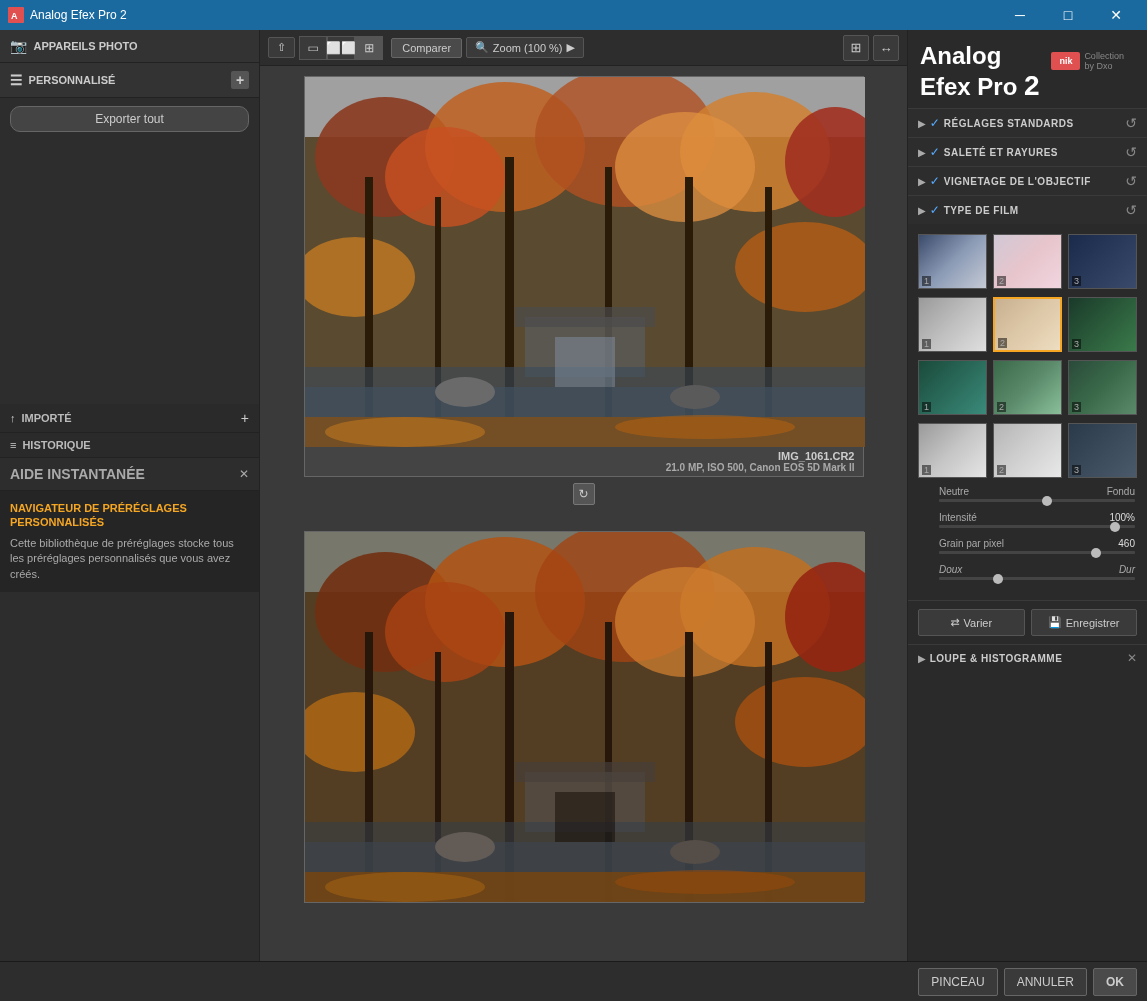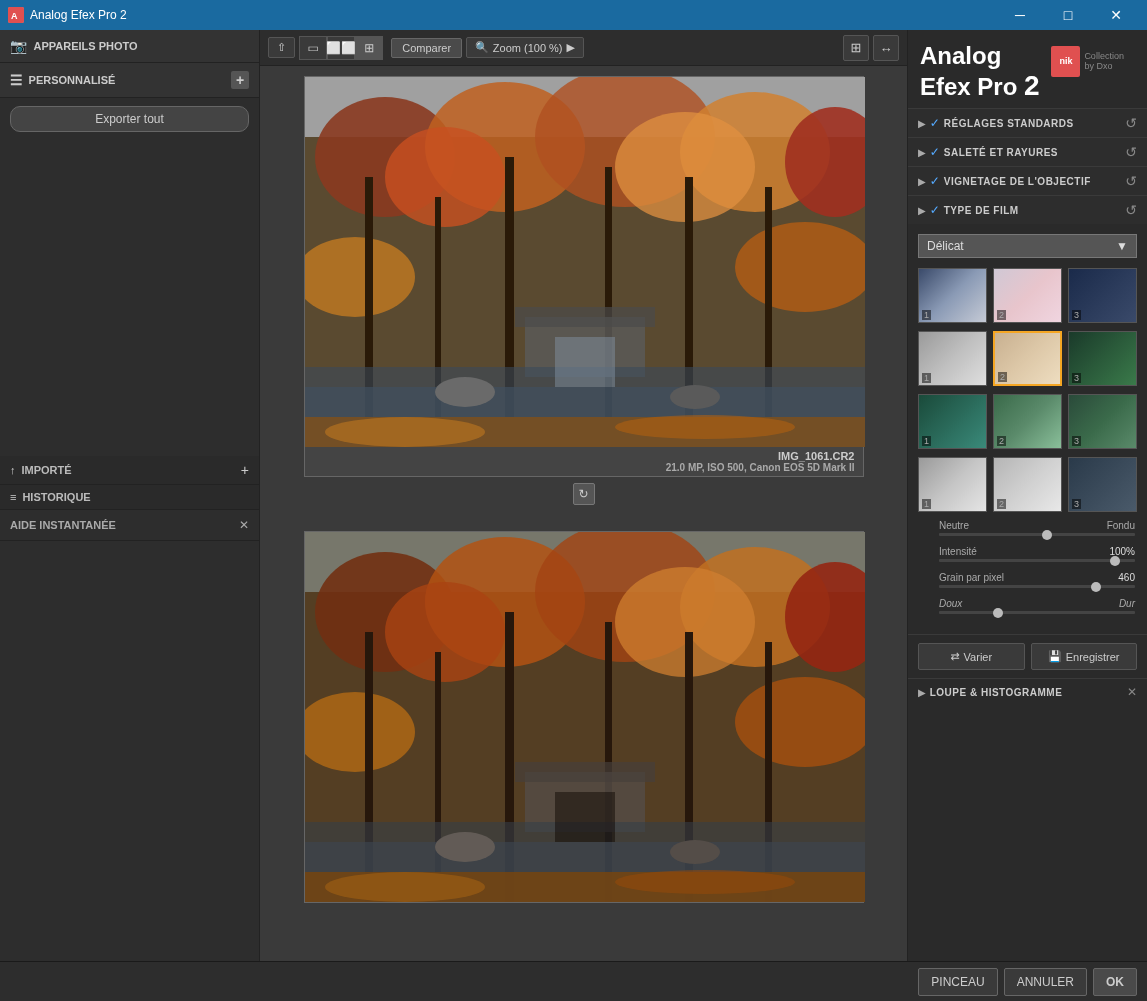--- a/index.html
+++ b/index.html
@@ -304,7 +304,7 @@
           <span>Analog Efex Pro </span><span style="font-size:28px;font-weight:bold;color:white;">2</span>
         </div>
         <div style="display:flex; align-items:center; gap:4px;">
-          <div style="background:#e05050; width:40px; height:31px; border-radius:2px; display:flex; align-items:center; justify-content:center;">
+          <div style="background:#e05050; width:40px; height:18px; border-radius:2px; display:flex; align-items:center; justify-content:center;">
             <span style="color:white; font-size:9px; font-weight:bold;">nik</span>
           </div>
           <span style="font-size:9px; color:#888;">Collection by Dxo</span>

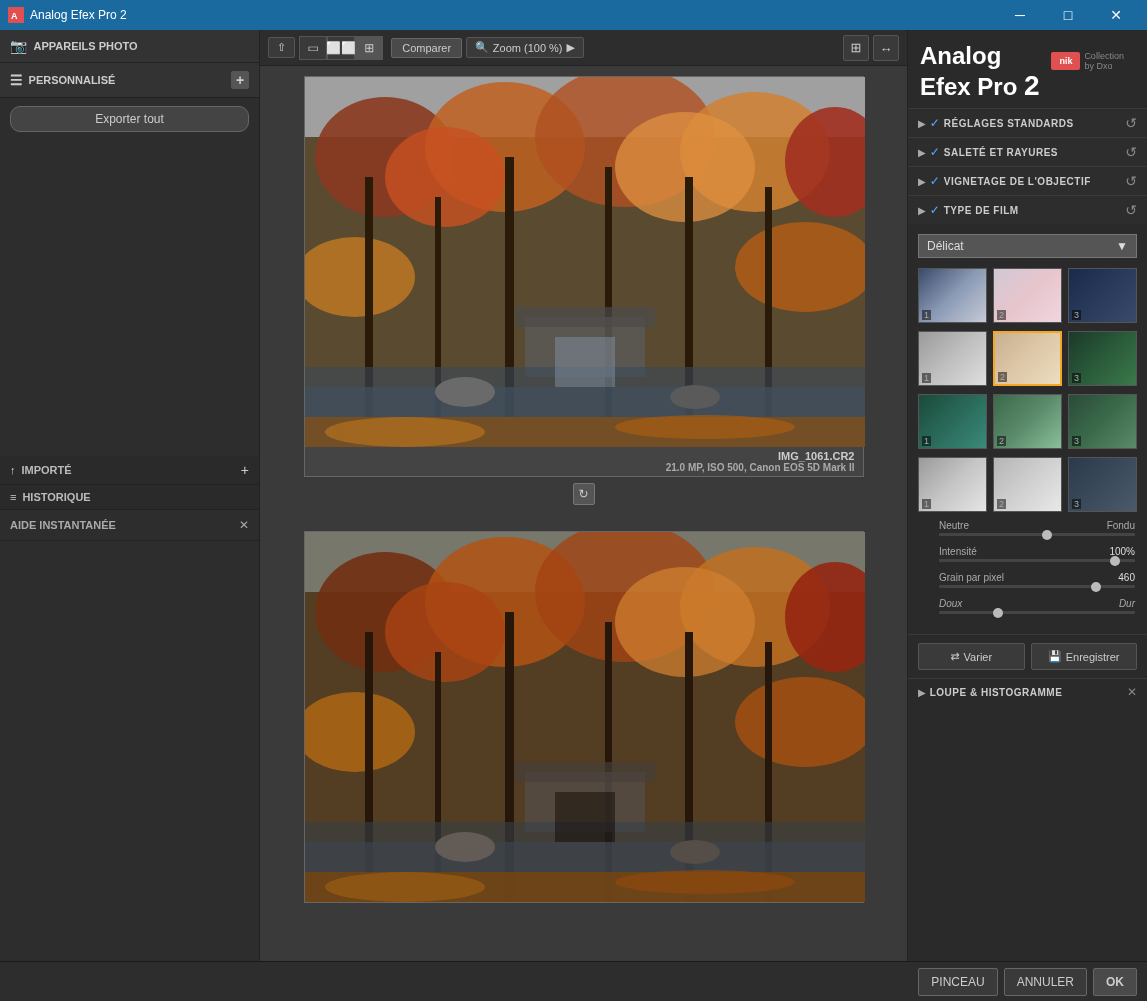--- a/index.html
+++ b/index.html
@@ -348,10 +348,6 @@
       </div>
 
       <div class="film-type-content">
-        <div class="film-dropdown">
-          <span>Délicat</span>
-          <span>▼</span>
-        </div>
 
         <div class="film-grid">
           <div class="film-thumb grad-1a">

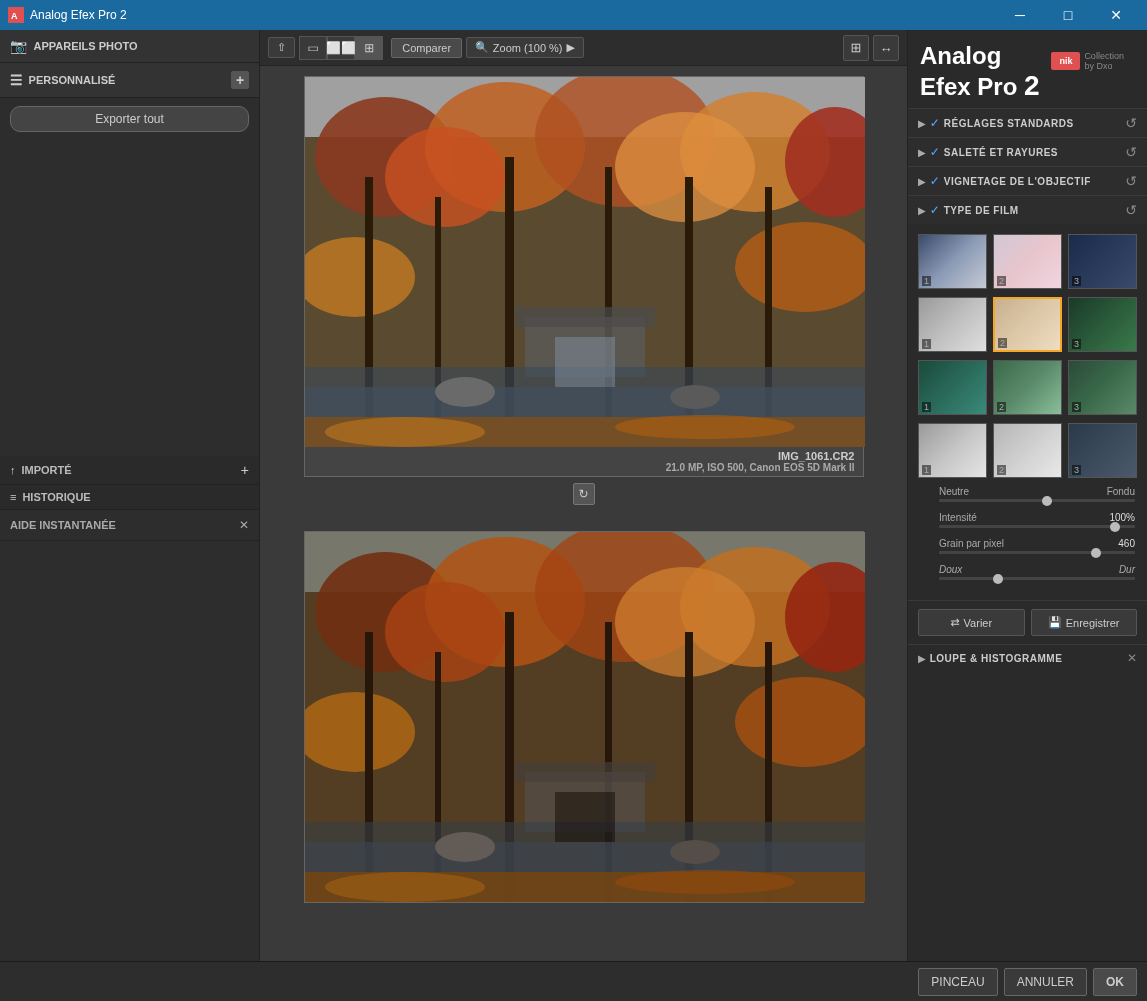--- a/index.html
+++ b/index.html
@@ -31,7 +31,7 @@
     .nav-section .nav-plus { margin-left: auto; font-size: 14px; }
 
     .help-section { padding: 8px 10px; display: flex; align-items: center; justify-content: space-between; border-bottom: 1px solid #222; }
-    .help-label { font-size: 11px; color: #aaa; font-weight: bold; text-transform: uppercase; }
+    .help-label { font-size: 14px; color: #aaa; font-weight: bold; text-transform: uppercase; }
 
     .info-box { padding: 10px; background: #252525; }
     .info-title { color: #f5a623; font-size: 11px; font-weight: bold; text-transform: uppercase; margin-bottom: 6px; line-height: 1.3; }

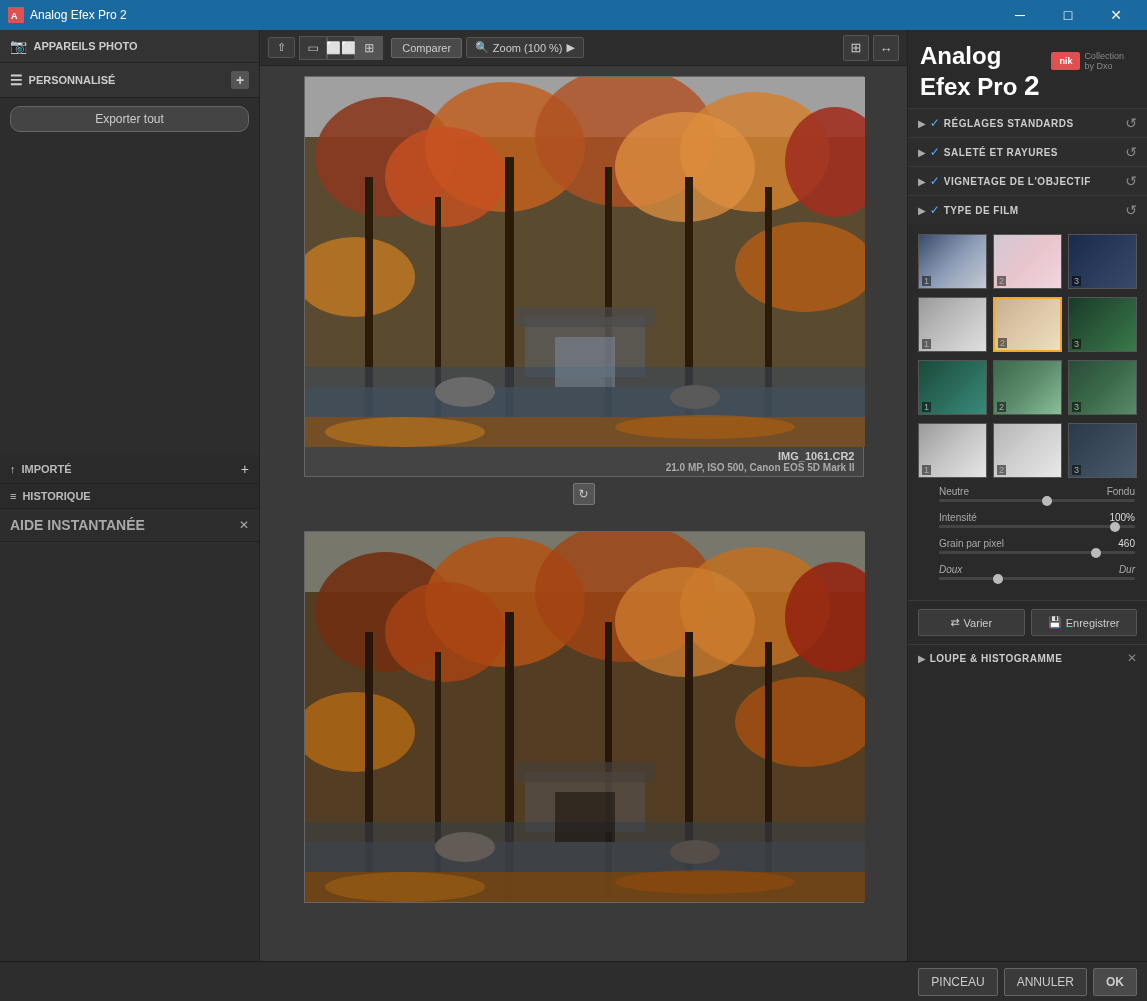--- a/index.html
+++ b/index.html
@@ -167,6 +167,10 @@
       <span style="cursor:pointer;color:#aaa;">✕</span>
     </div>
 
+    <div class="info-box">
+      <div class="info-title">NAVIGATEUR DE PRÉRÉGLAGES PERSONNALISÉS</div>
+      <div class="info-text">Cette bibliothèque de préréglages stocke tous les préréglages personnalisés que vous avez créés.</div>
+    </div>
 
     <div style="flex:1;"></div>
 

